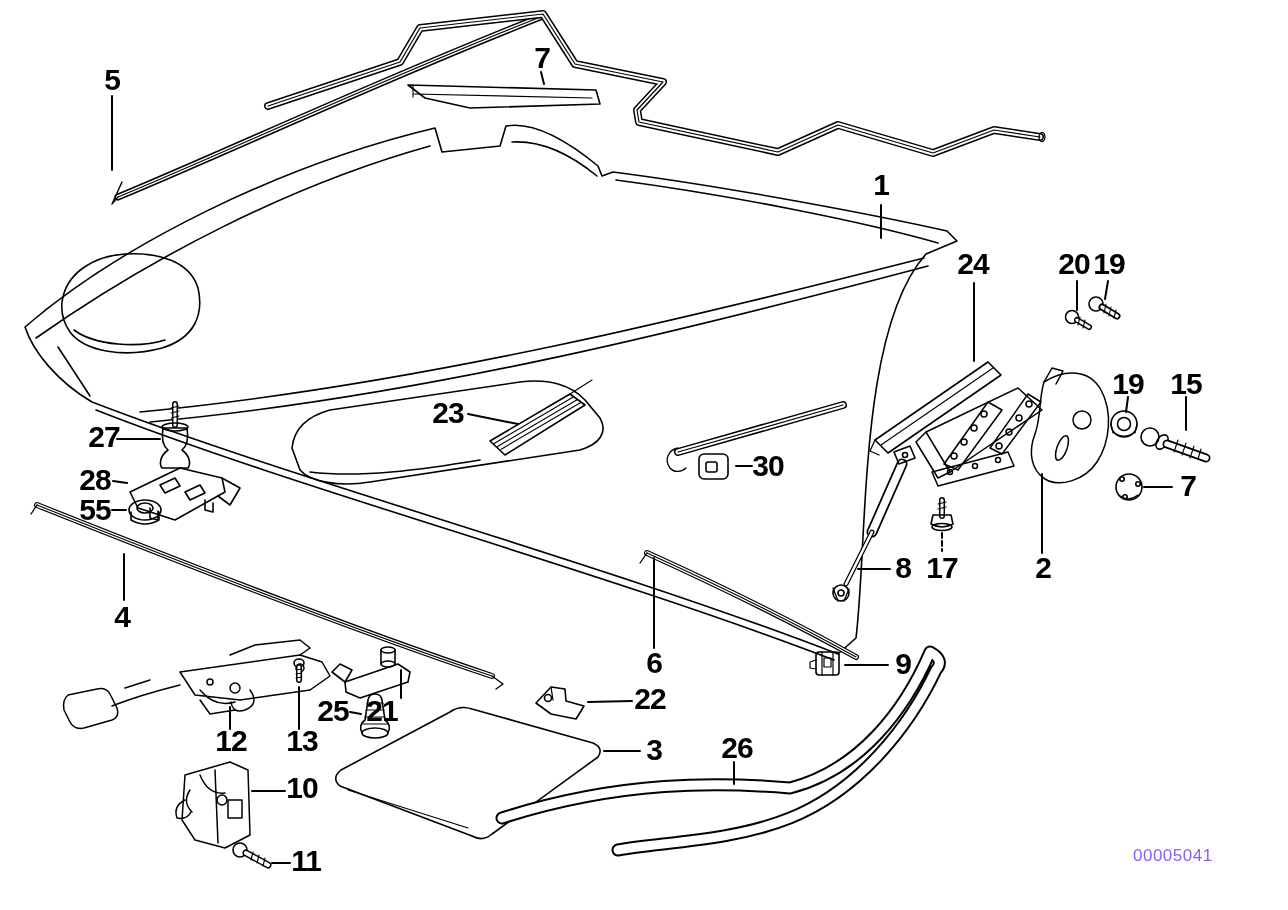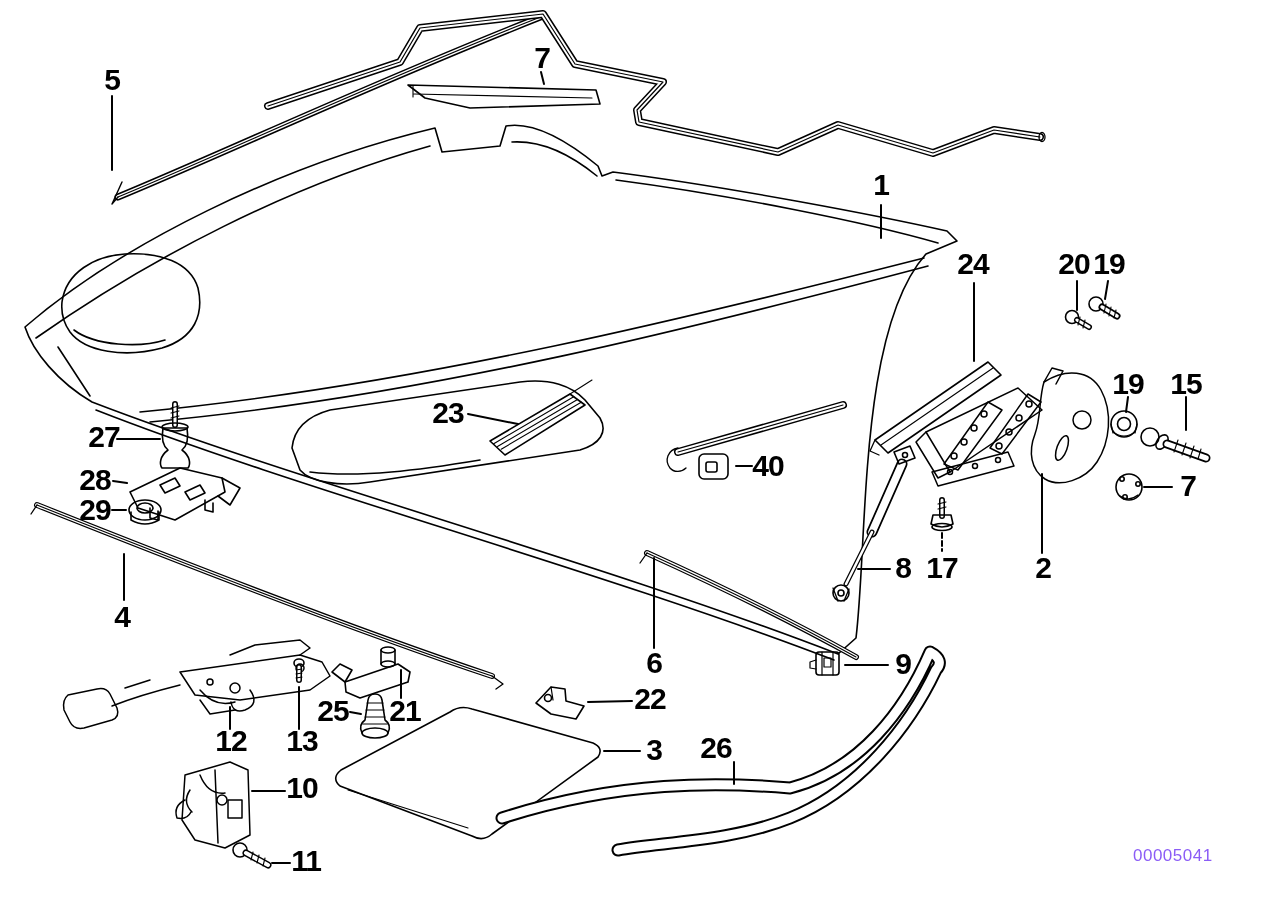--- a/index.html
+++ b/index.html
@@ -321,7 +321,7 @@
   <div class="callout" style="left:942px;top:568px">17</div>
   <div class="callout" style="left:1074px;top:264px">20</div>
   <div class="callout" style="left:1109px;top:264px">19</div>
-  <div class="callout" style="left:768px;top:466px">40</div>
+  <div class="callout" style="left:768px;top:466px">30</div>
   <div class="callout" style="left:405px;top:711px">21</div>
   <div class="callout" style="left:650px;top:699px">22</div>
   <div class="callout" style="left:448px;top:413px">23</div>

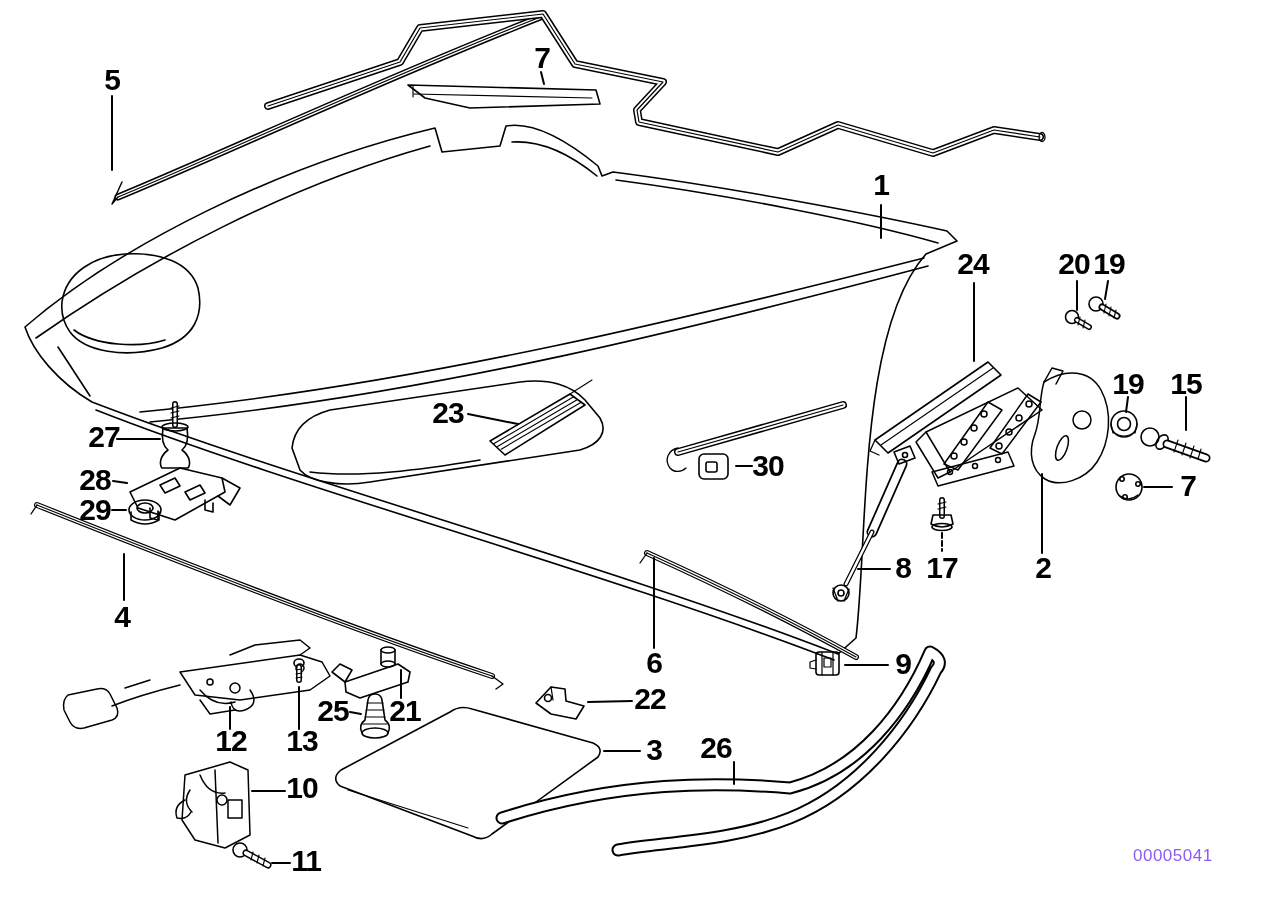--- a/index.html
+++ b/index.html
@@ -330,7 +330,7 @@
   <div class="callout" style="left:716px;top:748px">26</div>
   <div class="callout" style="left:104px;top:437px">27</div>
   <div class="callout" style="left:95px;top:480px">28</div>
-  <div class="callout" style="left:95px;top:510px">29</div>
+  <div class="callout" style="left:95px;top:510px">55</div>
 
   <div class="plate-number">00005041</div>
 </div>

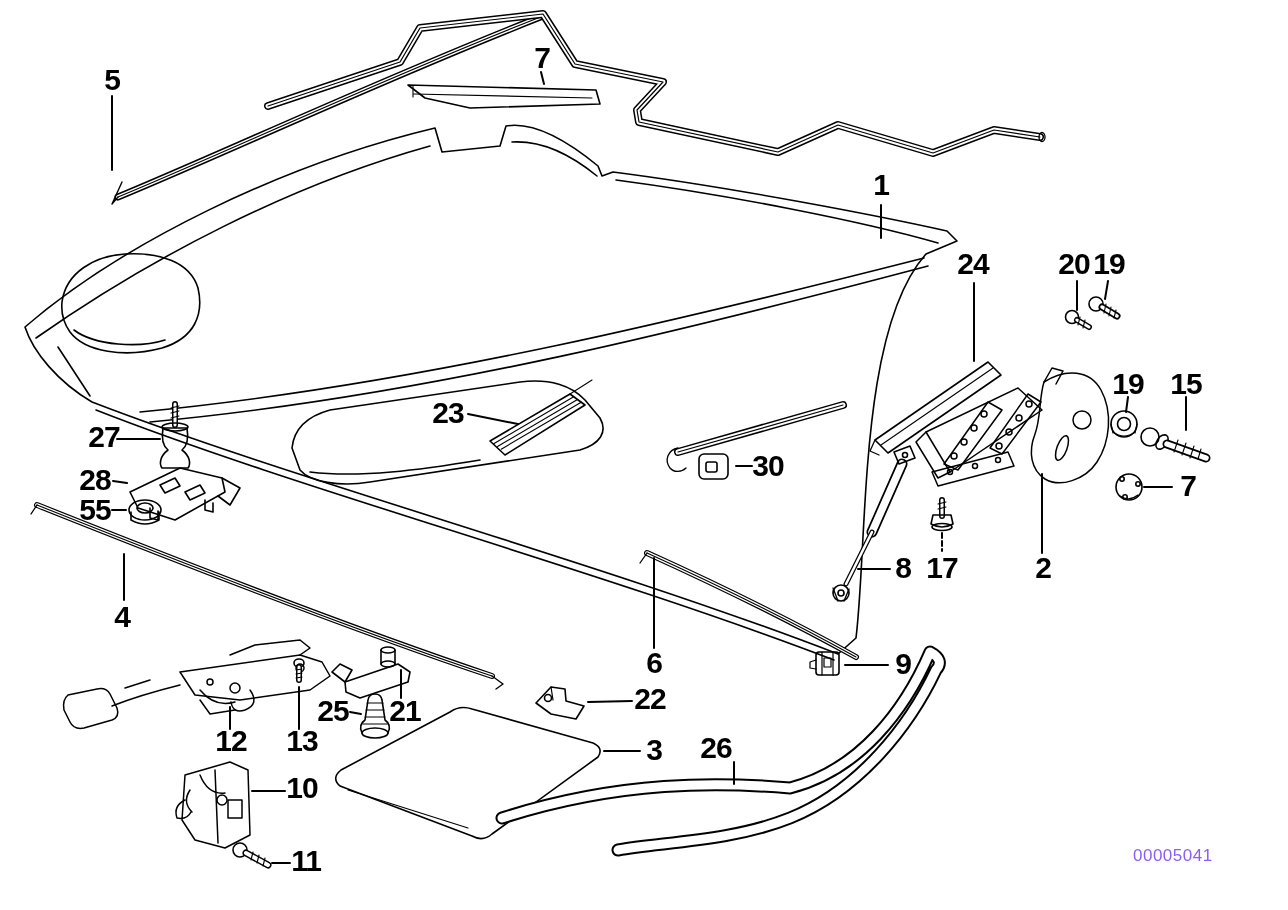--- a/index.html
+++ b/index.html
@@ -322,7 +322,7 @@
   <div class="callout" style="left:1074px;top:264px">20</div>
   <div class="callout" style="left:1109px;top:264px">19</div>
   <div class="callout" style="left:768px;top:466px">30</div>
-  <div class="callout" style="left:405px;top:711px">21</div>
+  <div class="callout" style="left:382px;top:711px">21</div>
   <div class="callout" style="left:650px;top:699px">22</div>
   <div class="callout" style="left:448px;top:413px">23</div>
   <div class="callout" style="left:973px;top:264px">24</div>

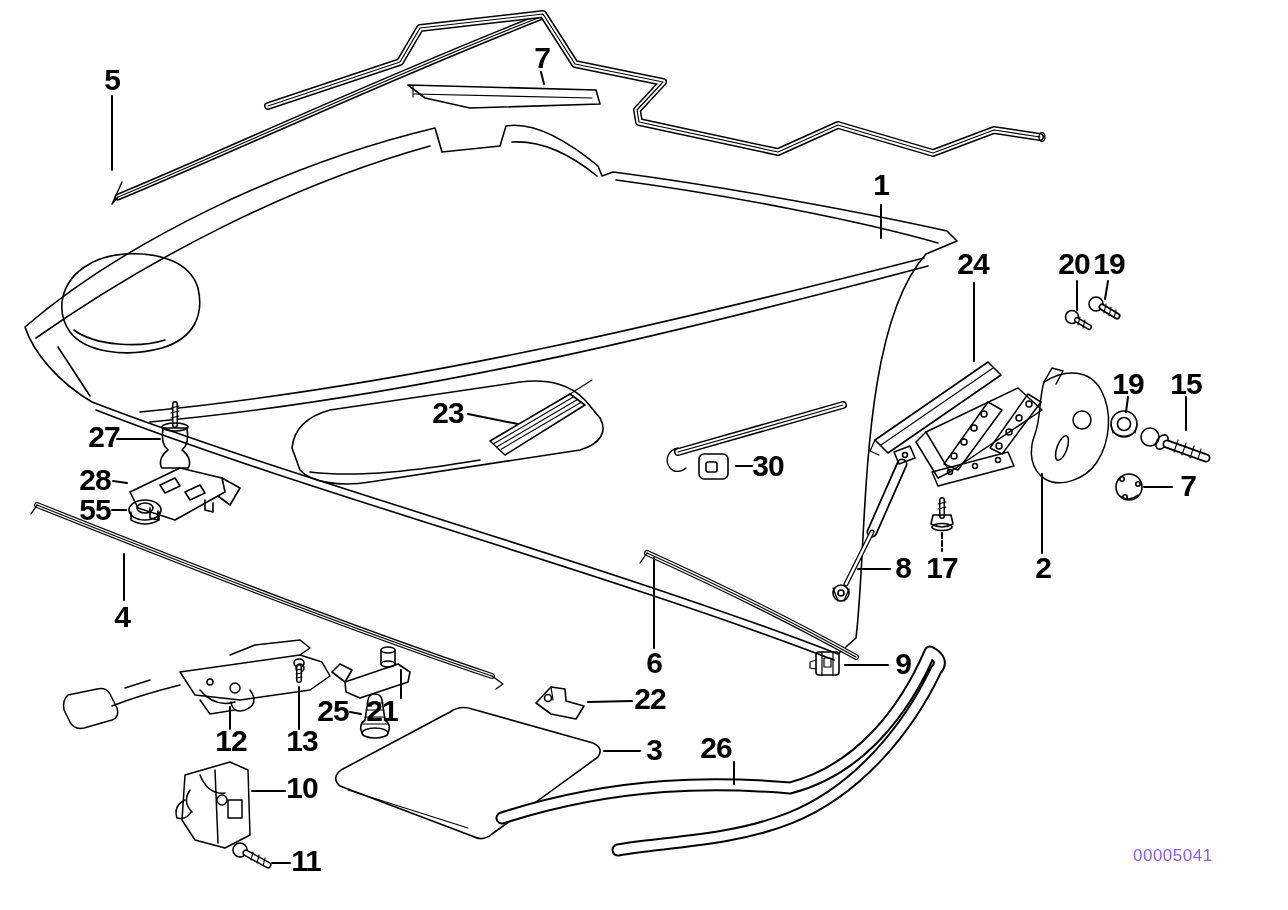--- a/index.html
+++ b/index.html
@@ -327,7 +327,7 @@
   <div class="callout" style="left:448px;top:413px">23</div>
   <div class="callout" style="left:973px;top:264px">24</div>
   <div class="callout" style="left:333px;top:711px">25</div>
-  <div class="callout" style="left:716px;top:748px">26</div>
+  <div class="callout" style="left:737px;top:748px">26</div>
   <div class="callout" style="left:104px;top:437px">27</div>
   <div class="callout" style="left:95px;top:480px">28</div>
   <div class="callout" style="left:95px;top:510px">55</div>

